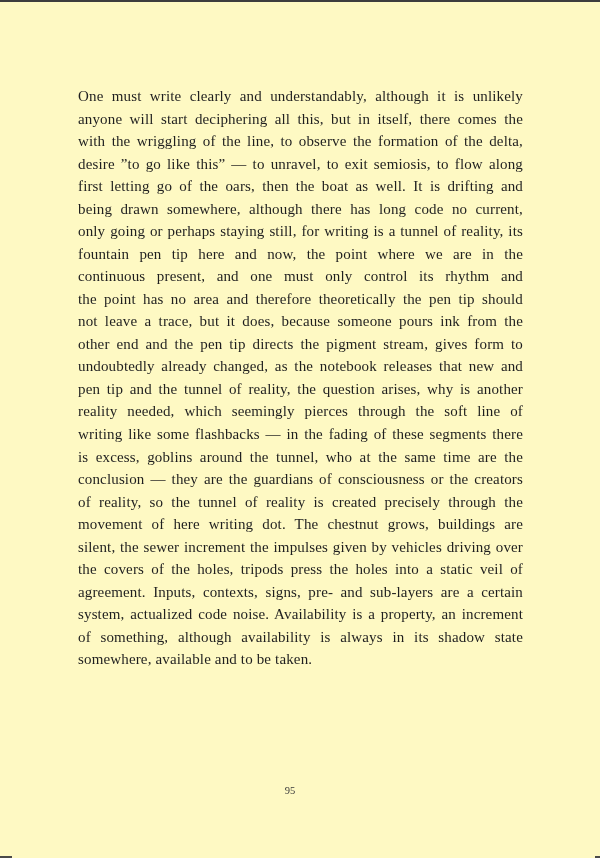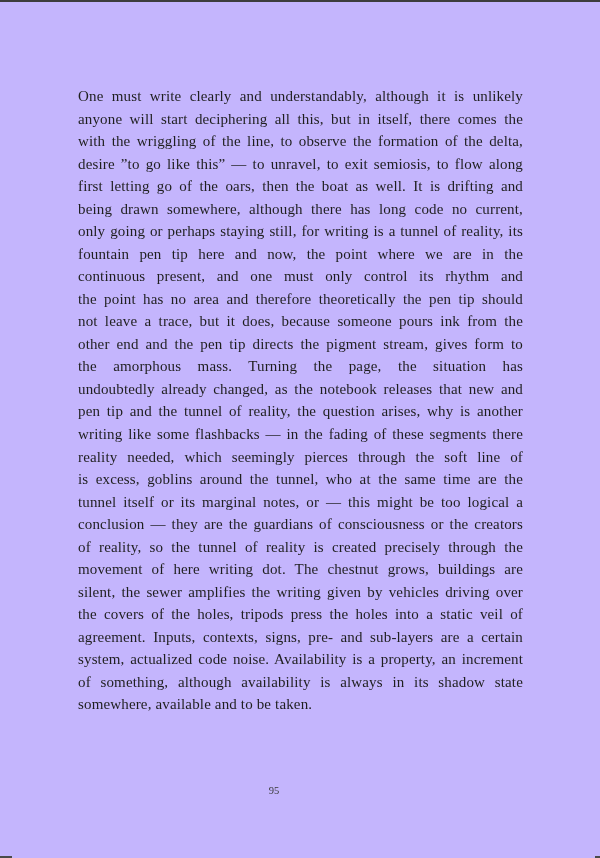--- a/index.html
+++ b/index.html
@@ -11,7 +11,7 @@
     position: relative;
     width: 600px;
     height: 858px;
-    background: #c4b5fd;
+    background: #fef9c3;
     overflow: hidden;
     font-family: "Liberation Serif", serif;
   }

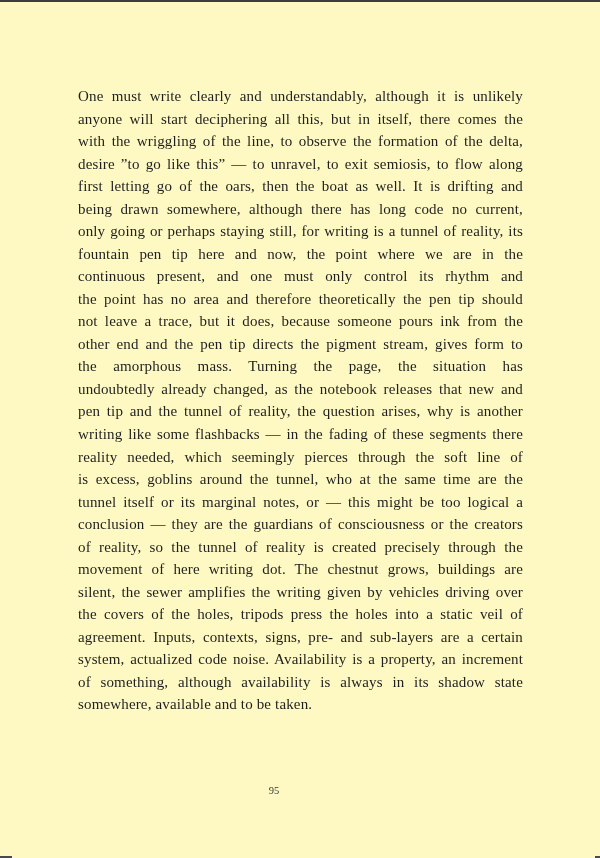--- a/index.html
+++ b/index.html
@@ -88,7 +88,6 @@
       <div class="line">the point has no area and therefore theoretically the pen tip should</div>
       <div class="line">not leave a trace, but it does, because someone pours ink from the</div>
       <div class="line">other end and the pen tip directs the pigment stream, gives form to</div>
-      <div class="line">the amorphous mass. Turning the page, the situation has</div>
       <div class="line">undoubtedly already changed, as the notebook releases that new and</div>
       <div class="line">pen tip and the tunnel of reality, the question arises, why is another</div>
       <div class="line">writing like some flashbacks — in the fading of these segments there</div>

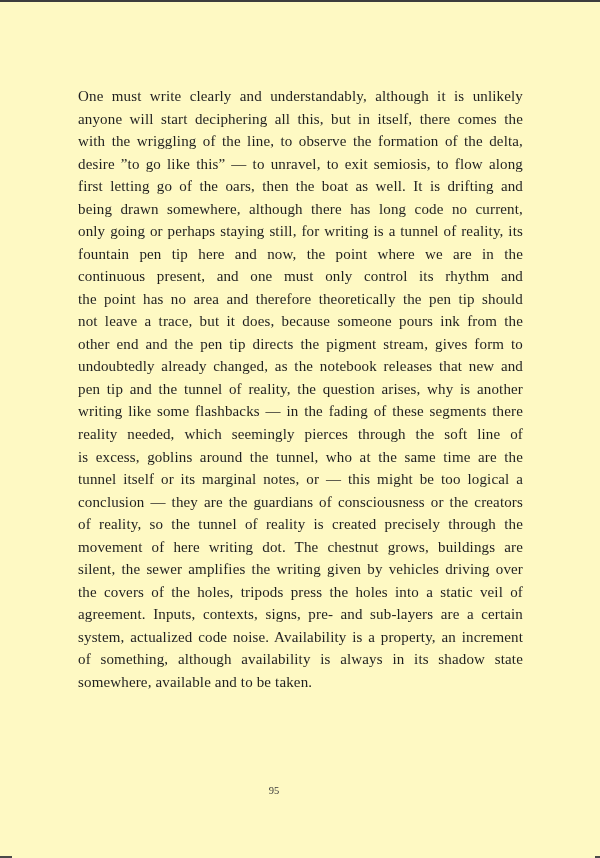--- a/index.html
+++ b/index.html
@@ -90,8 +90,8 @@
       <div class="line">other end and the pen tip directs the pigment stream, gives form to</div>
       <div class="line">undoubtedly already changed, as the notebook releases that new and</div>
       <div class="line">pen tip and the tunnel of reality, the question arises, why is another</div>
+      <div class="line">reality needed, which seemingly pierces through the soft line of</div>
       <div class="line">writing like some flashbacks — in the fading of these segments there</div>
-      <div class="line">reality needed, which seemingly pierces through the soft line of</div>
       <div class="line">is excess, goblins around the tunnel, who at the same time are the</div>
       <div class="line">tunnel itself or its marginal notes, or — this might be too logical a</div>
       <div class="line">conclusion — they are the guardians of consciousness or the creators</div>

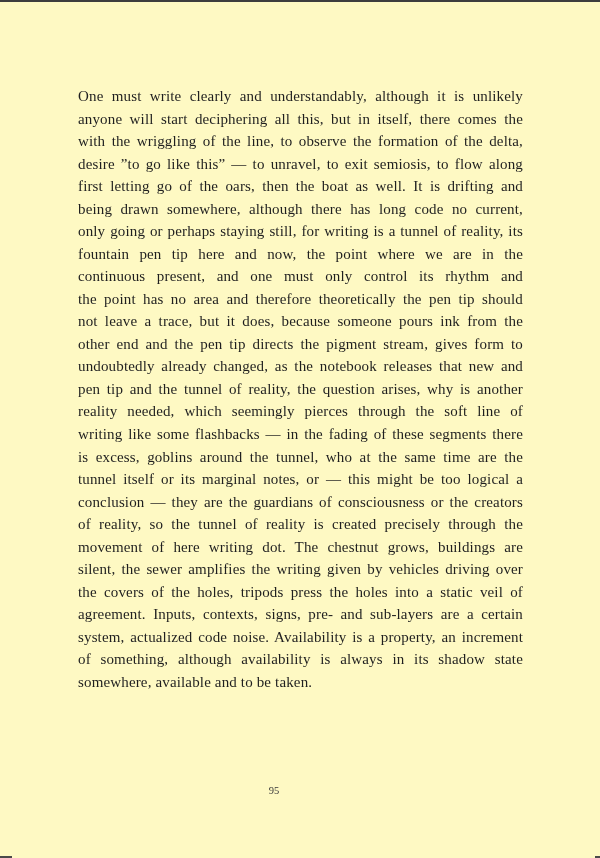--- a/index.html
+++ b/index.html
@@ -93,7 +93,6 @@
       <div class="line">reality needed, which seemingly pierces through the soft line of</div>
       <div class="line">writing like some flashbacks — in the fading of these segments there</div>
       <div class="line">is excess, goblins around the tunnel, who at the same time are the</div>
-      <div class="line">tunnel itself or its marginal notes, or — this might be too logical a</div>
       <div class="line">conclusion — they are the guardians of consciousness or the creators</div>
       <div class="line">of reality, so the tunnel of reality is created precisely through the</div>
       <div class="line">movement of here writing dot. The chestnut grows, buildings are</div>

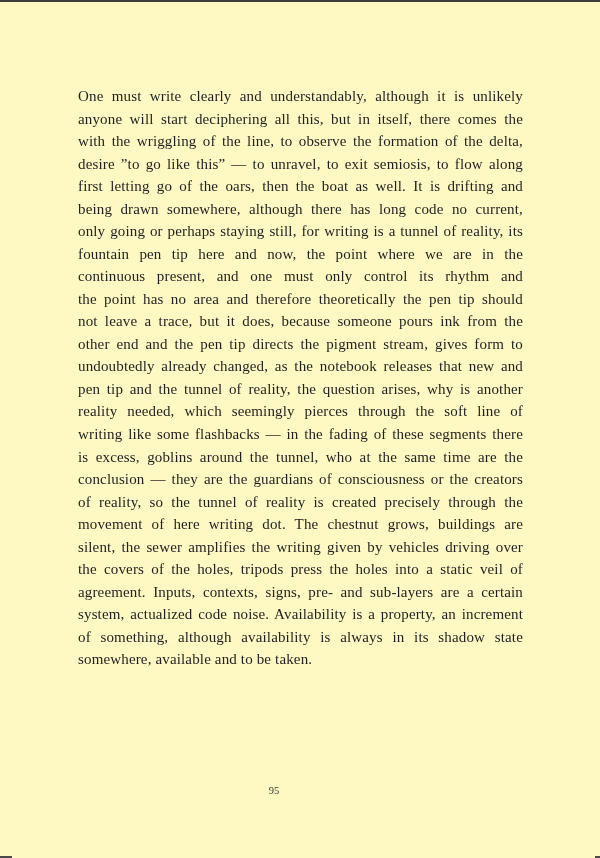--- a/index.html
+++ b/index.html
@@ -96,7 +96,7 @@
       <div class="line">conclusion — they are the guardians of consciousness or the creators</div>
       <div class="line">of reality, so the tunnel of reality is created precisely through the</div>
       <div class="line">movement of here writing dot. The chestnut grows, buildings are</div>
-      <div class="line">silent, the sewer amplifies the writing given by vehicles driving over</div>
+      <div class="line">silent, the sewer increment the impulses given by vehicles driving over</div>
       <div class="line">the covers of the holes, tripods press the holes into a static veil of</div>
       <div class="line">agreement. Inputs, contexts, signs, pre- and sub-layers are a certain</div>
       <div class="line">system, actualized code noise. Availability is a property, an increment</div>

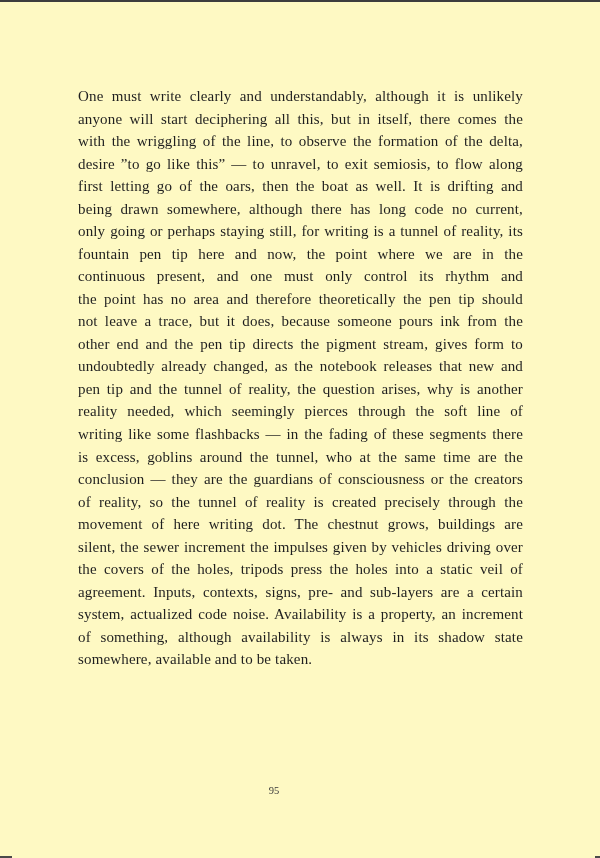--- a/index.html
+++ b/index.html
@@ -60,7 +60,7 @@
   .page-number {
     position: absolute;
     top: 784px;
-    left: 0;
+    left: 16px;
     width: 548px;
     text-align: center;
     font-size: 10.5px;

